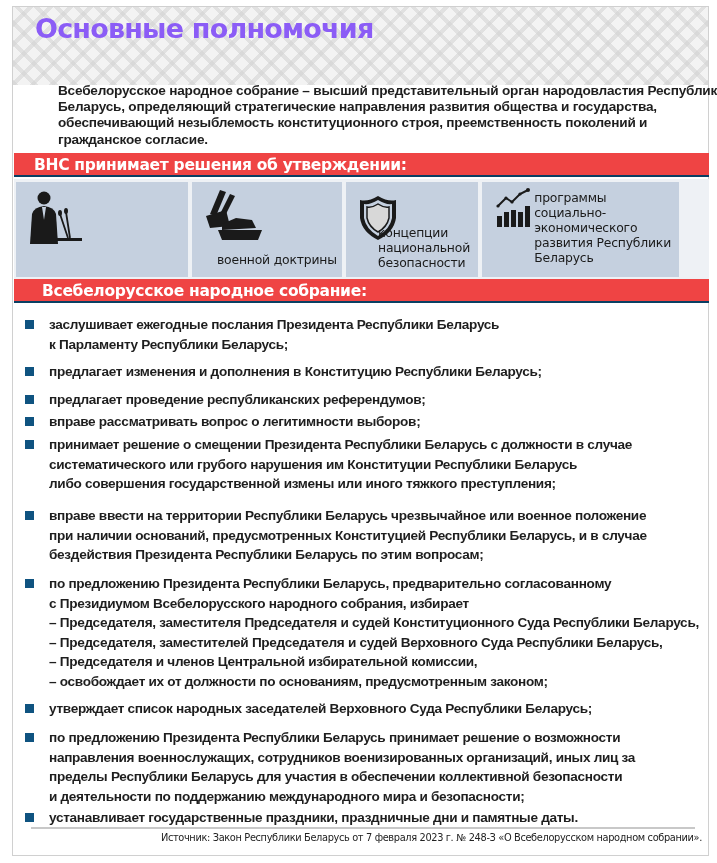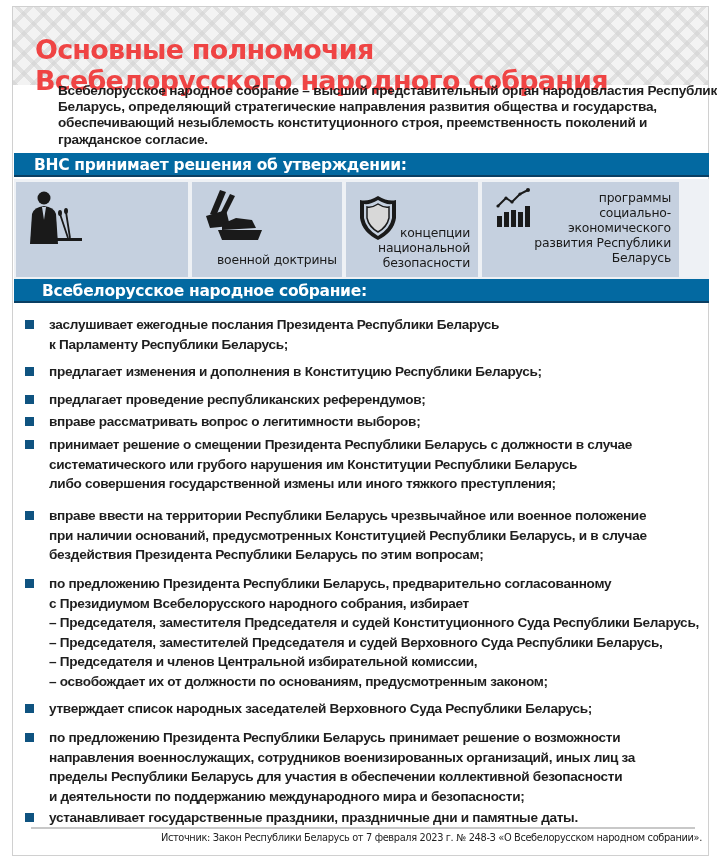--- a/index.html
+++ b/index.html
@@ -20,7 +20,7 @@
   .title {
     position: absolute; left: 22px; top: 6px;
     font-family: "DejaVu Sans", sans-serif; font-weight: bold;
-    font-size: 27px; line-height: 31px; color: #ef4444; letter-spacing: -0.8px; margin-top: 21px;
+    font-size: 27px; line-height: 31px; color: #8b5cf6; letter-spacing: -0.8px;
   }
   .intro {
     position: absolute; left: 22px; top: 76px; width: 670px;

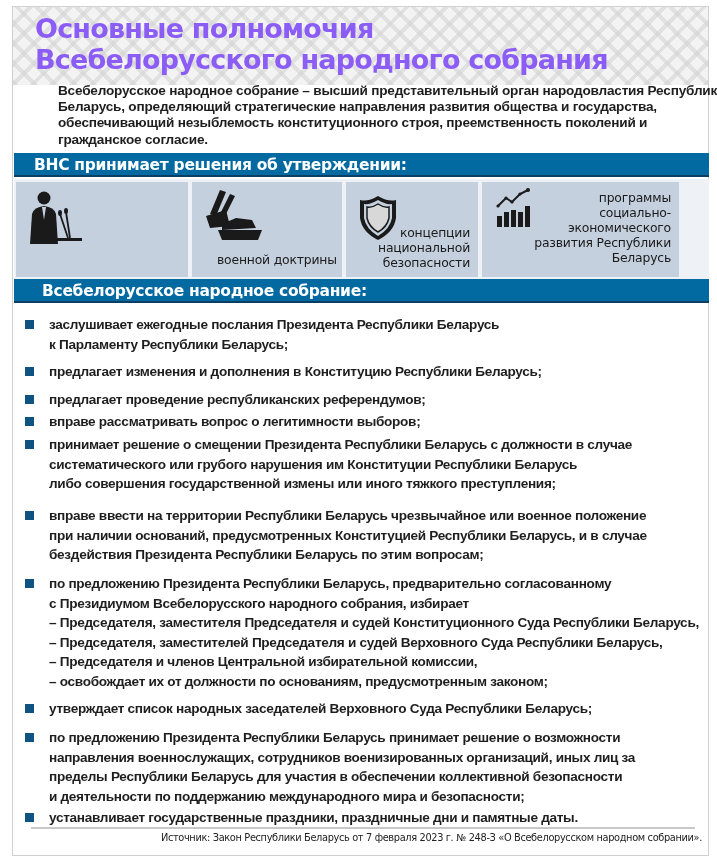--- a/index.html
+++ b/index.html
@@ -85,7 +85,6 @@
   <div class="top-band"></div>
   <div class="title">
     <div>Основные полномочия</div>
-    <div>Всебелорусского народного собрания</div>
   </div>
   <div class="intro">Всебелорусское народное собрание – высший представительный орган народовластия Республики Беларусь, определяющий стратегические направления развития общества и государства, обеспечивающий незыблемость конституционного строя, преемственность поколений и гражданское согласие.</div>
 

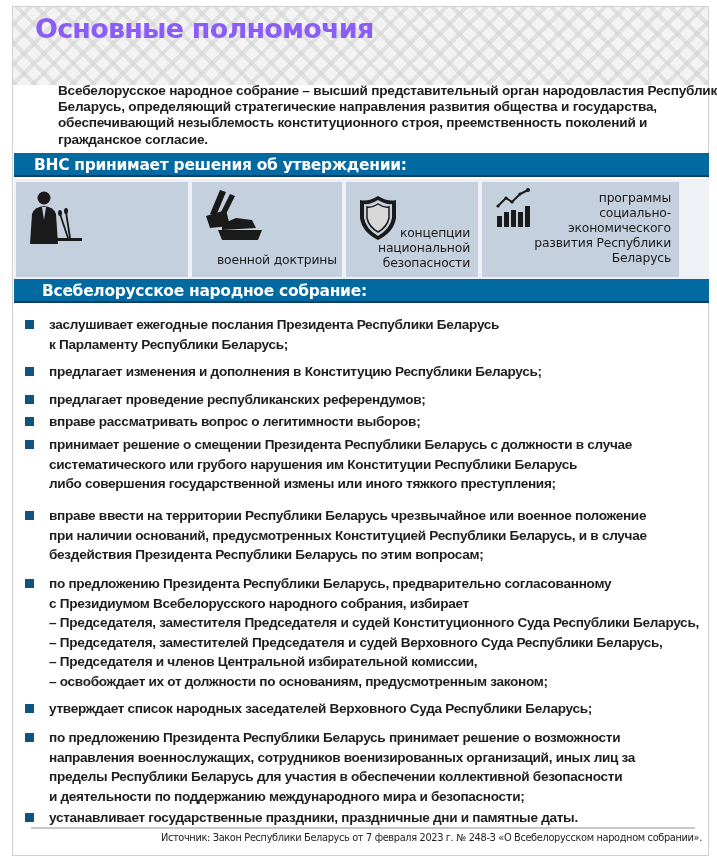--- a/index.html
+++ b/index.html
@@ -30,7 +30,7 @@
 
   .band {
     position: absolute; left: 1px; width: 695px; height: 24px;
-    background: #0369a1; color: #ffffff;
+    background: #ef4444; color: #ffffff;
     font-family: "DejaVu Sans", sans-serif; font-weight: bold; font-size: 15.5px;
     line-height: 24px; letter-spacing: -0.3px;
     border-bottom: 2px solid #0a3f63;

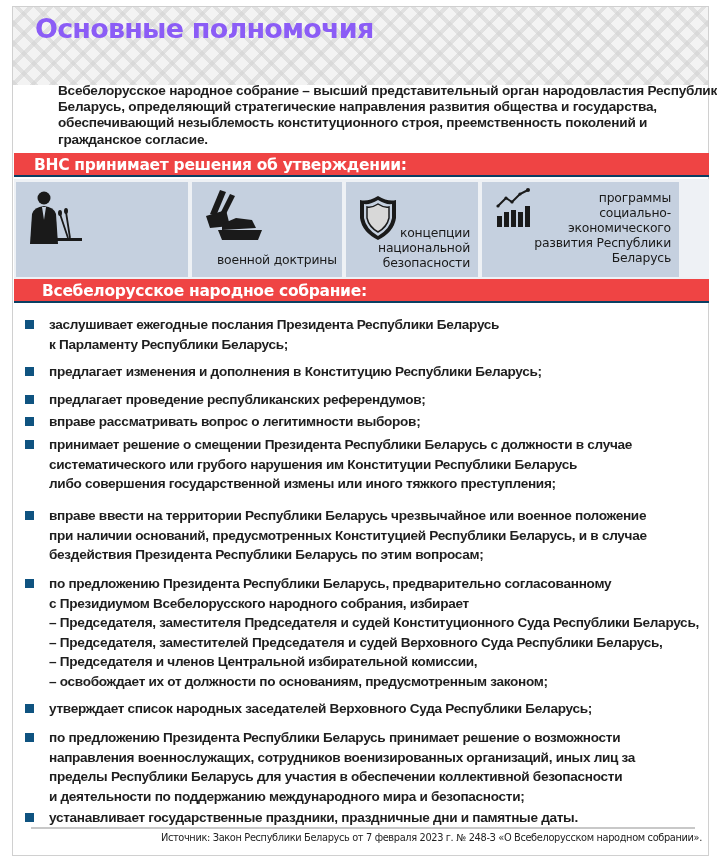--- a/index.html
+++ b/index.html
@@ -47,7 +47,7 @@
     font-family: "DejaVu Sans", sans-serif; font-size: 12.4px; line-height: 15px;
     color: #1a1a1a; letter-spacing: -0.2px;
   }
-  .card .txt { position: absolute; text-align: right; white-space: pre-line; }
+  .card .txt { position: absolute; white-space: pre-line; }
   .c1 { width: 172px; } .c2 { width: 150px; } .c3 { width: 132px; } .c4 { width: 197px; }
   .c1 .txt { right: 8px; top: 24px; }
   .c2 .txt { left: 25px; top: 70px; text-align: left; }

